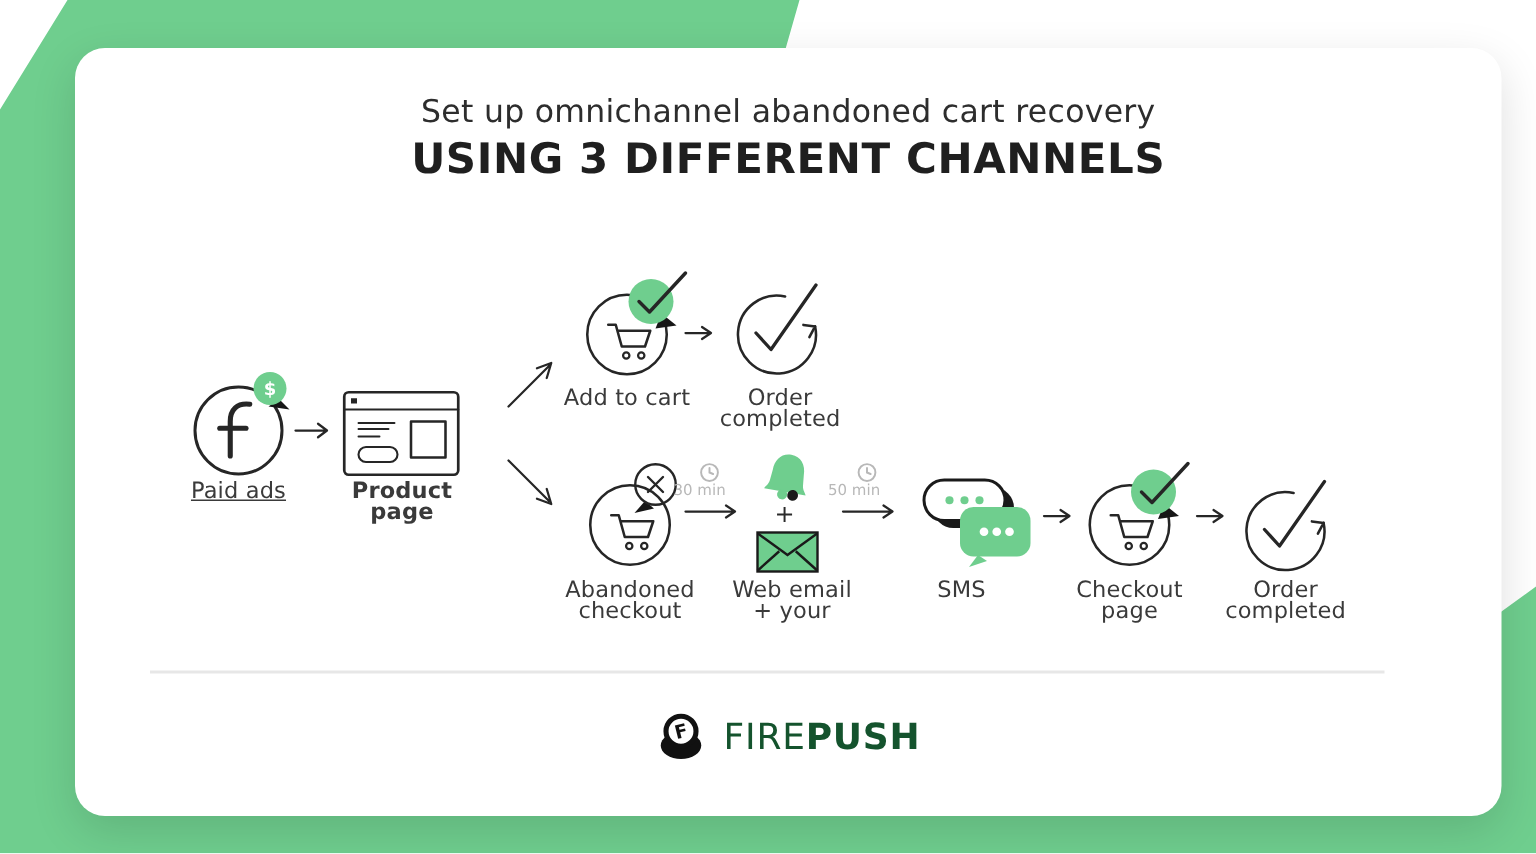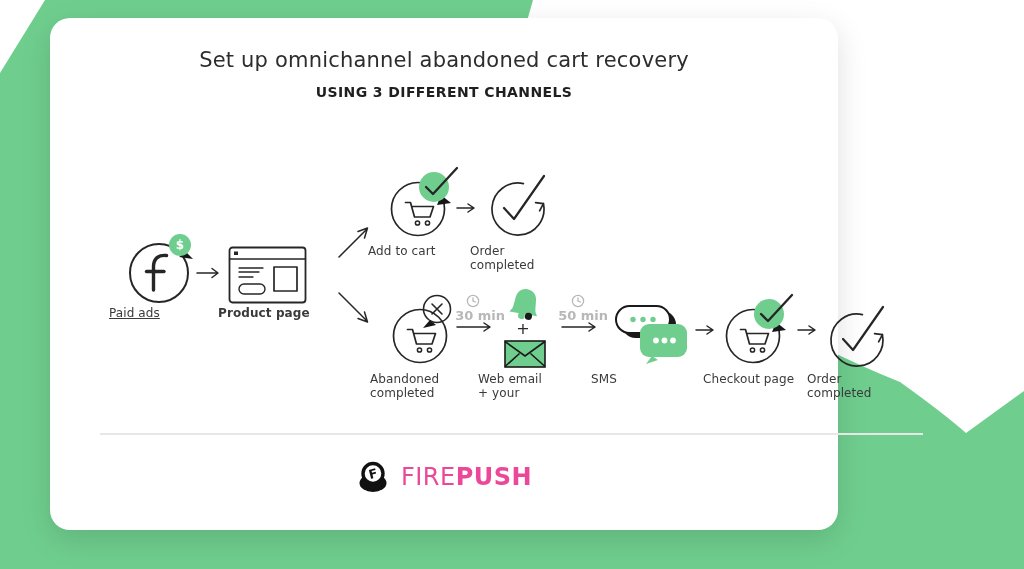--- a/index.html
+++ b/index.html
@@ -6,8 +6,8 @@
   .canvas{position:relative;width:1024px;height:569px;overflow:hidden;background:#fff;
           font-family:"DejaVu Sans","Liberation Sans",sans-serif;}
   .bg-blob{position:absolute;left:0;top:0;}
-  .card{position:absolute;left:50px;top:18px;width:788px;height:512px;background:#fff;
-        border-radius:20px;box-shadow:0 10px 30px rgba(0,0,0,0.13);}
+  .card{position:absolute;left:50px;top:32px;width:923px;height:512px;background:#fff;
+        border-radius:20px;box-shadow:0 10px 30px rgba(0,0,0,0.13);padding-left:28px;}
   .title{position:absolute;left:0;right:0;top:26px;text-align:center;color:#2d2d2d;
          font-size:21px;line-height:32px;font-weight:500;letter-spacing:0.2px;}
   .title .t3{font-weight:700;font-size:14px;letter-spacing:0.4px;color:#1f1f1f;}

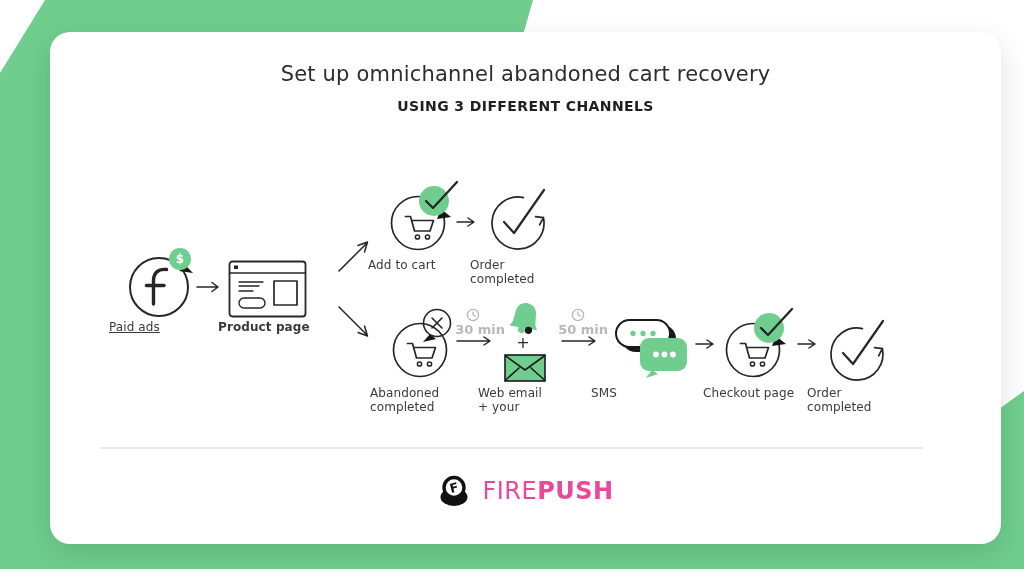--- a/index.html
+++ b/index.html
@@ -10,7 +10,7 @@
         border-radius:20px;box-shadow:0 10px 30px rgba(0,0,0,0.13);padding-left:28px;}
   .title{position:absolute;left:0;right:0;top:26px;text-align:center;color:#2d2d2d;
          font-size:21px;line-height:32px;font-weight:500;letter-spacing:0.2px;}
-  .title .t3{font-weight:700;font-size:14px;letter-spacing:0.4px;color:#1f1f1f;}
+  .title .t3{font-weight:700;font-size:28px;letter-spacing:0.4px;color:#1f1f1f;}
   .node{position:absolute;}
   .lbl{position:absolute;width:100px;text-align:left;font-size:12px;color:#3a3a3a;
        line-height:14px;letter-spacing:0.1px;}

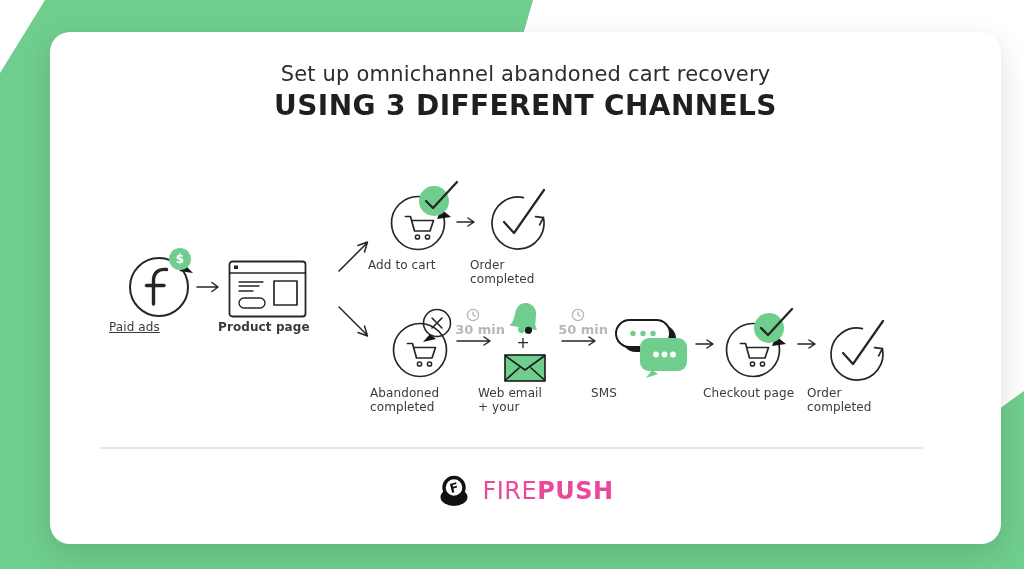--- a/index.html
+++ b/index.html
@@ -12,7 +12,7 @@
          font-size:21px;line-height:32px;font-weight:500;letter-spacing:0.2px;}
   .title .t3{font-weight:700;font-size:28px;letter-spacing:0.4px;color:#1f1f1f;}
   .node{position:absolute;}
-  .lbl{position:absolute;width:100px;text-align:left;font-size:12px;color:#3a3a3a;
+  .lbl{position:absolute;width:100px;text-align:center;font-size:15px;color:#3a3a3a;
        line-height:14px;letter-spacing:0.1px;}
   .delay{position:absolute;width:56px;text-align:right;font-size:13px;color:#b8b8b8;font-weight:bold;}
   .plus{position:absolute;width:24px;text-align:center;font-size:16px;color:#2a2a2a;font-weight:500;}

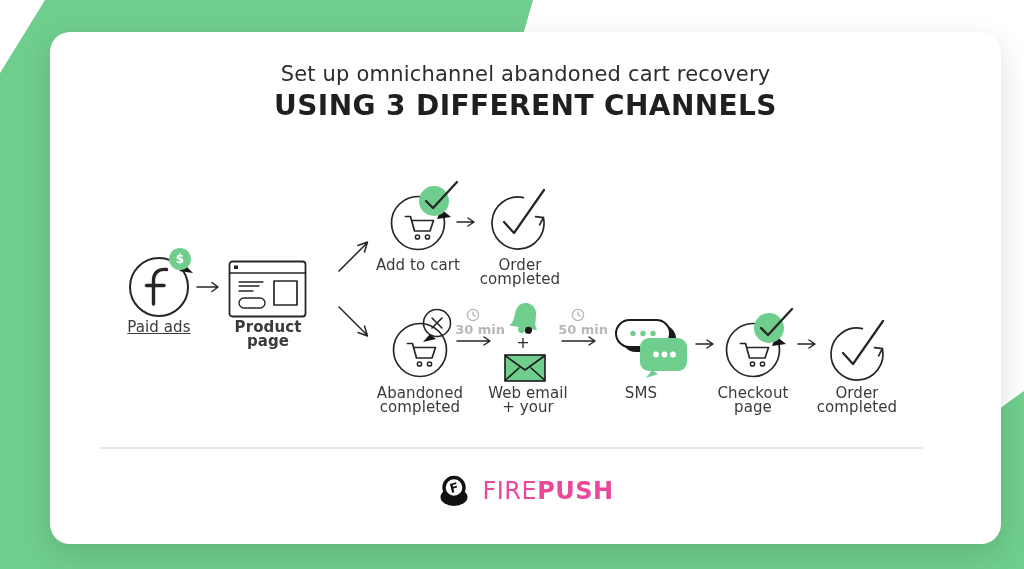--- a/index.html
+++ b/index.html
@@ -14,7 +14,7 @@
   .node{position:absolute;}
   .lbl{position:absolute;width:100px;text-align:center;font-size:15px;color:#3a3a3a;
        line-height:14px;letter-spacing:0.1px;}
-  .delay{position:absolute;width:56px;text-align:right;font-size:13px;color:#b8b8b8;font-weight:bold;}
+  .delay{position:absolute;width:56px;text-align:left;font-size:10px;color:#b8b8b8;}
   .plus{position:absolute;width:24px;text-align:center;font-size:16px;color:#2a2a2a;font-weight:500;}
   .badge{position:absolute;}
   .divider{position:absolute;left:50px;top:415px;width:823px;height:2px;background:#e7e7e7;}

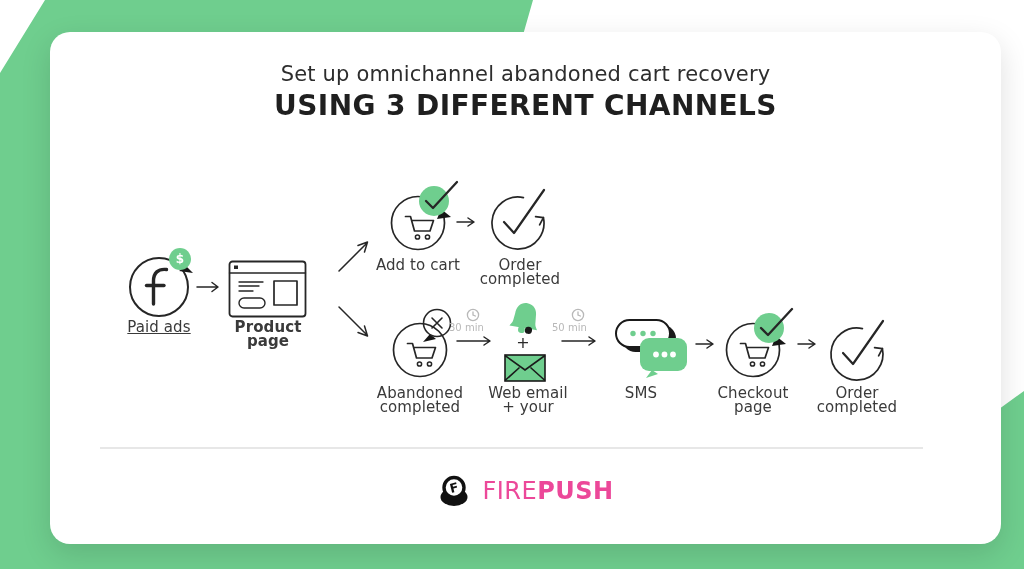--- a/index.html
+++ b/index.html
@@ -117,7 +117,7 @@
       </svg>
     </div>
     <div class="lbl" style="left:320px;top:354px;">Abandoned</div>
-    <div class="lbl" style="left:320px;top:368px;">completed</div>
+    <div class="lbl" style="left:320px;top:368px;">checkout</div>
 
     <svg class="node" style="left:416px;top:276px;" width="14" height="14" viewBox="0 0 14 14">
       <circle cx="7" cy="7" r="5.6" stroke="#b8b8b8" fill="none" stroke-width="1.3"></circle>

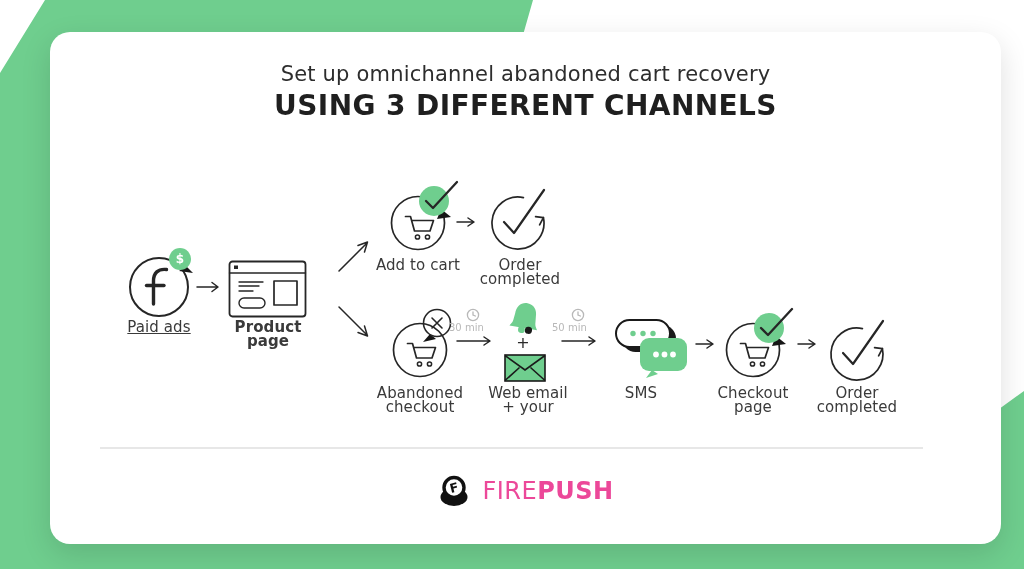--- a/index.html
+++ b/index.html
@@ -20,7 +20,7 @@
   .divider{position:absolute;left:50px;top:415px;width:823px;height:2px;background:#e7e7e7;}
   .logo-row{position:absolute;left:0;right:0;top:442px;display:flex;justify-content:center;
             align-items:center;gap:9px;}
-  .brand{font-size:24px;color:#ec4899;letter-spacing:0.5px;}
+  .brand{font-size:24px;color:#14532d;letter-spacing:0.5px;}
   .brand .fire{font-weight:500;}
   .brand .push{font-weight:800;}
   svg{display:block;overflow:visible;}

